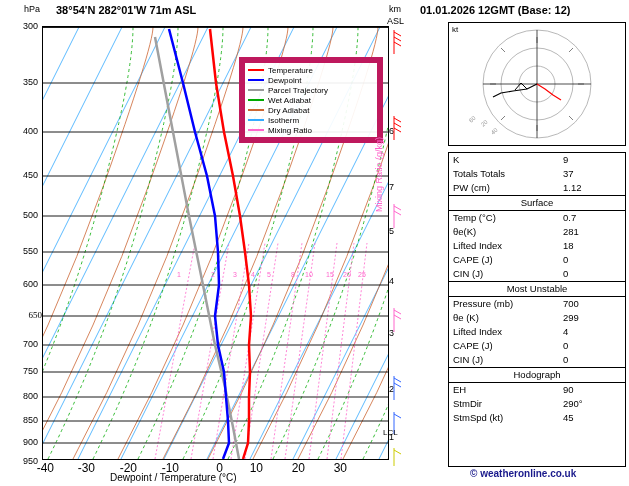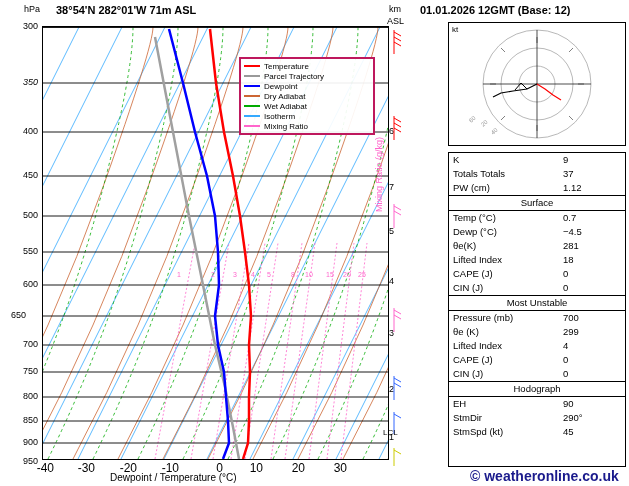--- a/index.html
+++ b/index.html
@@ -18,7 +18,7 @@
   .xlab{font-size:12px;color:#000;text-align:right;}
 
   
-  #legend{left:196px;top:30px;width:126px;background:rgba(255,255,255,0.92);border:2px solid #be185d;padding:2px 3px;}
+  #legend{left:196px;top:30px;width:126px;background:rgba(255,255,255,0.92);border:6px solid #be185d;padding:2px 3px;}
   #legend .row{display:flex;align-items:center;height:10px;}
   #legend .swatch{width:16px;height:0;border-top:2px solid #000;margin-right:4px;}
   #legend .lt{font-size:8px;color:#000;}

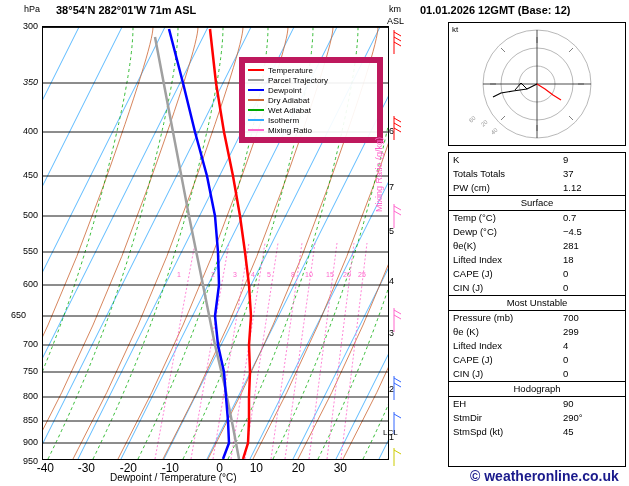--- a/index.html
+++ b/index.html
@@ -180,7 +180,7 @@
     </div>
 
     <div class="abs ylab" style="left:12px;top:21px;">300</div>
-    <div class="abs ylab" style="left:12px;top:77px;font-style:italic;">350</div>
+    <div class="abs ylab" style="left:12px;top:77px;">350</div>
     <div class="abs ylab" style="left:12px;top:126px;">400</div>
     <div class="abs ylab" style="left:12px;top:170px;">450</div>
     <div class="abs ylab" style="left:12px;top:210px;">500</div>

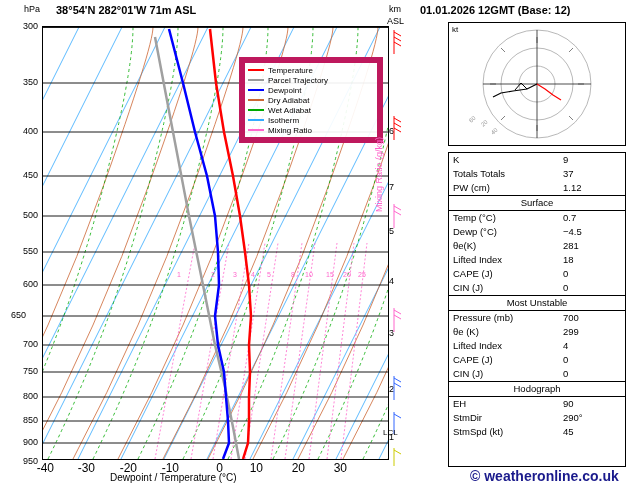--- a/index.html
+++ b/index.html
@@ -153,12 +153,12 @@
           <span class="lt">Temperature</span>
         </div>
         <div class="row">
+          <span class="swatch" style="border-top-color:#0000ff"></span>
+          <span class="lt">Dewpoint</span>
+        </div>
+        <div class="row">
           <span class="swatch" style="border-top-color:#999999"></span>
           <span class="lt">Parcel Trajectory</span>
-        </div>
-        <div class="row">
-          <span class="swatch" style="border-top-color:#0000ff"></span>
-          <span class="lt">Dewpoint</span>
         </div>
         <div class="row">
           <span class="swatch" style="border-top-color:#cc6633"></span>

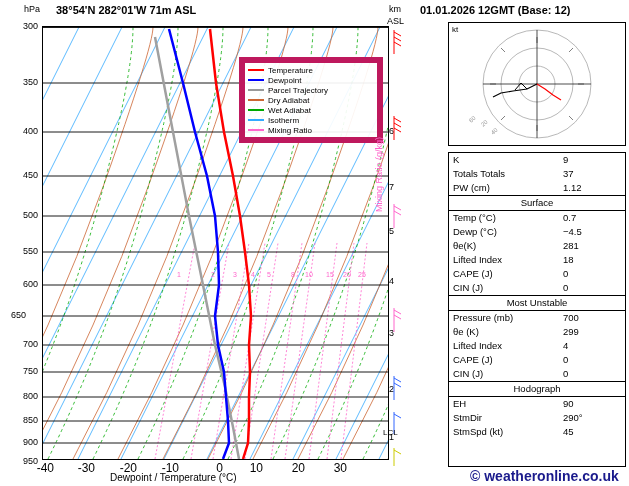--- a/index.html
+++ b/index.html
@@ -161,12 +161,12 @@
           <span class="lt">Parcel Trajectory</span>
         </div>
         <div class="row">
+          <span class="swatch" style="border-top-color:#00aa00"></span>
+          <span class="lt">Wet Adiabat</span>
+        </div>
+        <div class="row">
           <span class="swatch" style="border-top-color:#cc6633"></span>
           <span class="lt">Dry Adiabat</span>
-        </div>
-        <div class="row">
-          <span class="swatch" style="border-top-color:#00aa00"></span>
-          <span class="lt">Wet Adiabat</span>
         </div>
         <div class="row">
           <span class="swatch" style="border-top-color:#33aaff"></span>

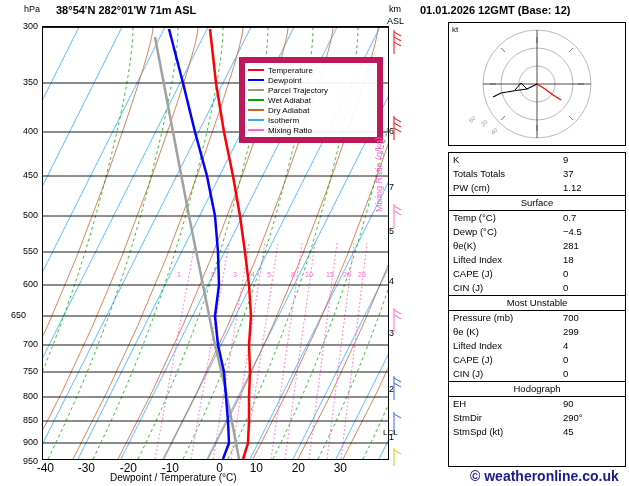--- a/index.html
+++ b/index.html
@@ -317,10 +317,6 @@
           <td class="val">0.7</td>
         </tr>
         <tr>
-          <td>Dewp (°C)</td>
-          <td class="val">−4.5</td>
-        </tr>
-        <tr>
           <td>θe(K)</td>
           <td class="val">281</td>
         </tr>

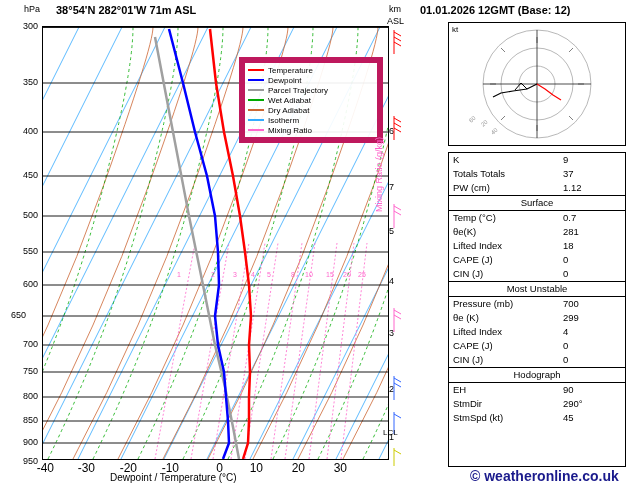--- a/index.html
+++ b/index.html
@@ -186,7 +186,7 @@
     <div class="abs ylab" style="left:12px;top:210px;">500</div>
     <div class="abs ylab" style="left:12px;top:246px;">550</div>
     <div class="abs ylab" style="left:12px;top:279px;">600</div>
-    <div class="abs ylab" style="left:0;top:310px;">650</div>
+    <div class="abs ylab" style="left:16px;top:310px;font-family:Liberation Serif, serif;">650</div>
     <div class="abs ylab" style="left:12px;top:339px;">700</div>
     <div class="abs ylab" style="left:12px;top:366px;">750</div>
     <div class="abs ylab" style="left:12px;top:391px;">800</div>

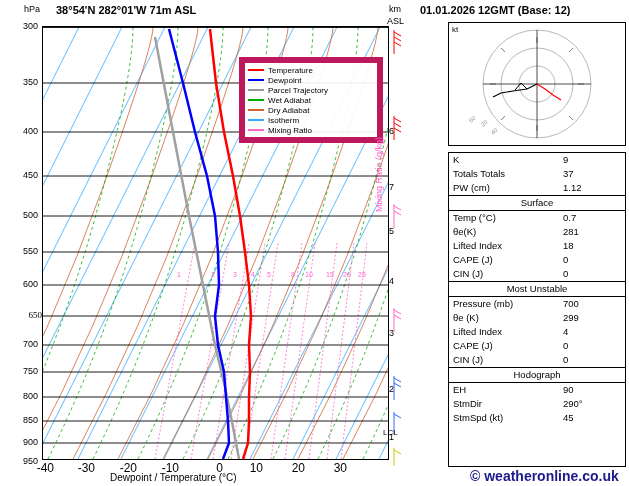--- a/index.html
+++ b/index.html
@@ -42,7 +42,7 @@
   table.params td{padding:0 4px;height:14px;line-height:14px;}
   td.val{text-align:left;width:58px;}
   tr.sec td{text-align:center;font-weight:normal;border-top:1px solid #000;border-bottom:1px solid #000;height:14px;}
-  #credit{left:470px;top:468px;font-size:14px;font-weight:bold;color:#1a1a8c;}
+  #credit{left:470px;top:468px;font-size:10px;font-weight:bold;color:#1a1a8c;}
 </style>
 </head>
 <body>

